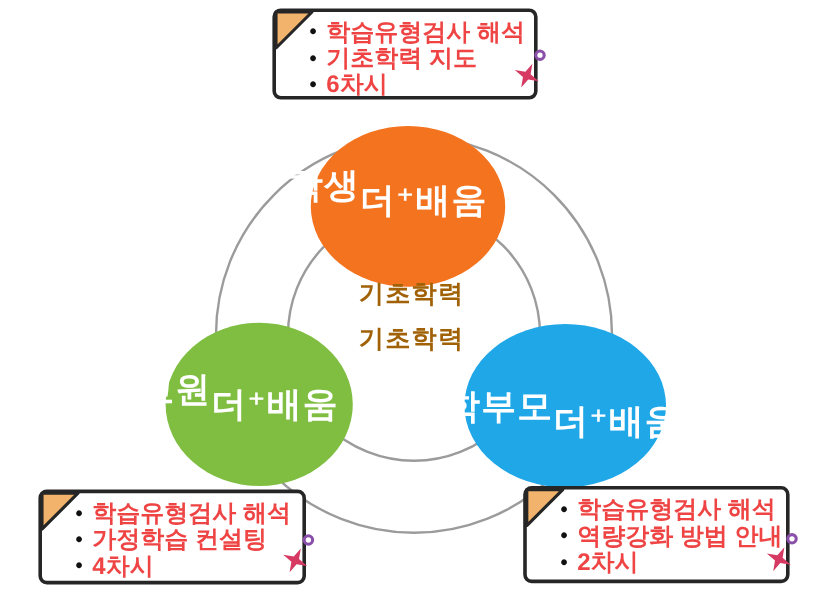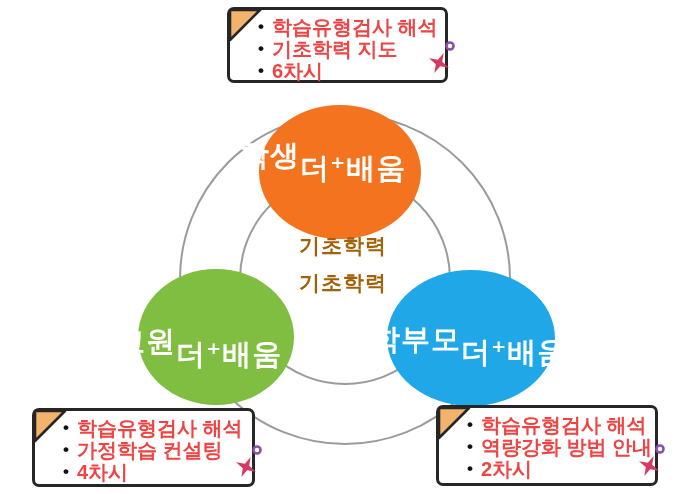--- a/index.html
+++ b/index.html
@@ -56,7 +56,7 @@
     <span class="l1">학생</span>
     <span class="l2">더⁺배움</span>
   </div>
-  <div class="circle-label" style="left:116px;top:310px;">
+  <div class="circle-label" style="left:116px;top:294px;">
     <span class="l1">교원</span>
     <span class="l2">더⁺배움</span>
   </div>

